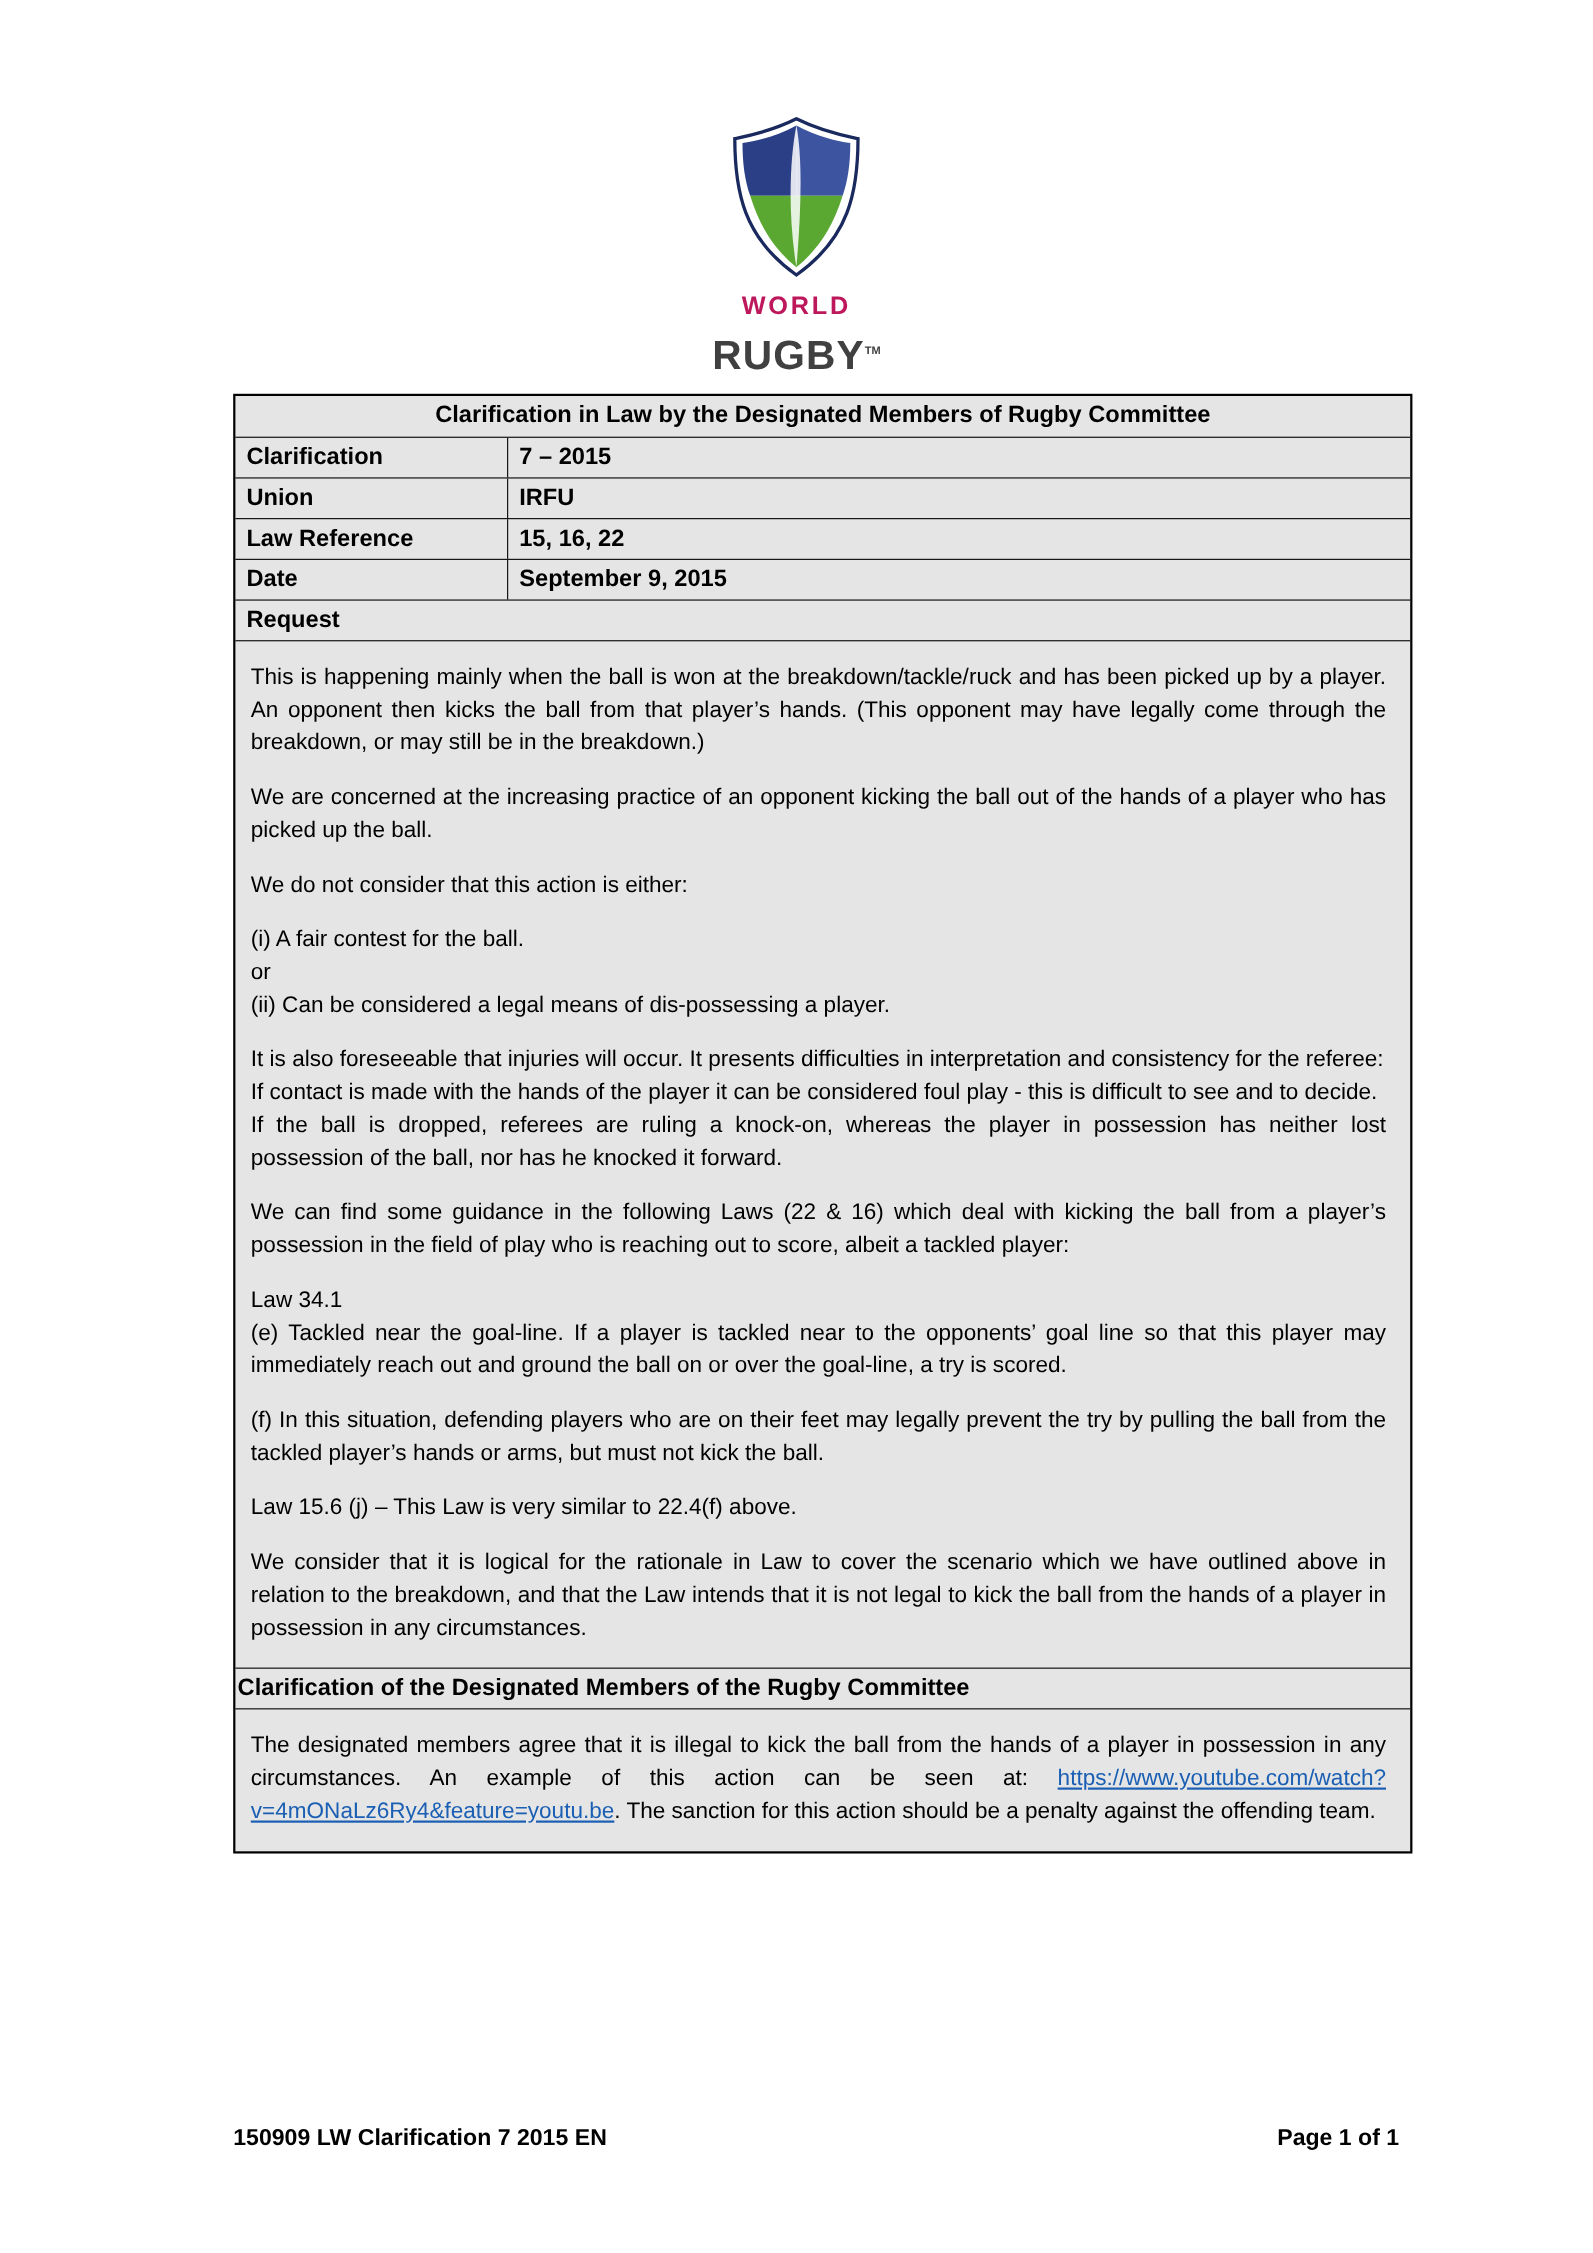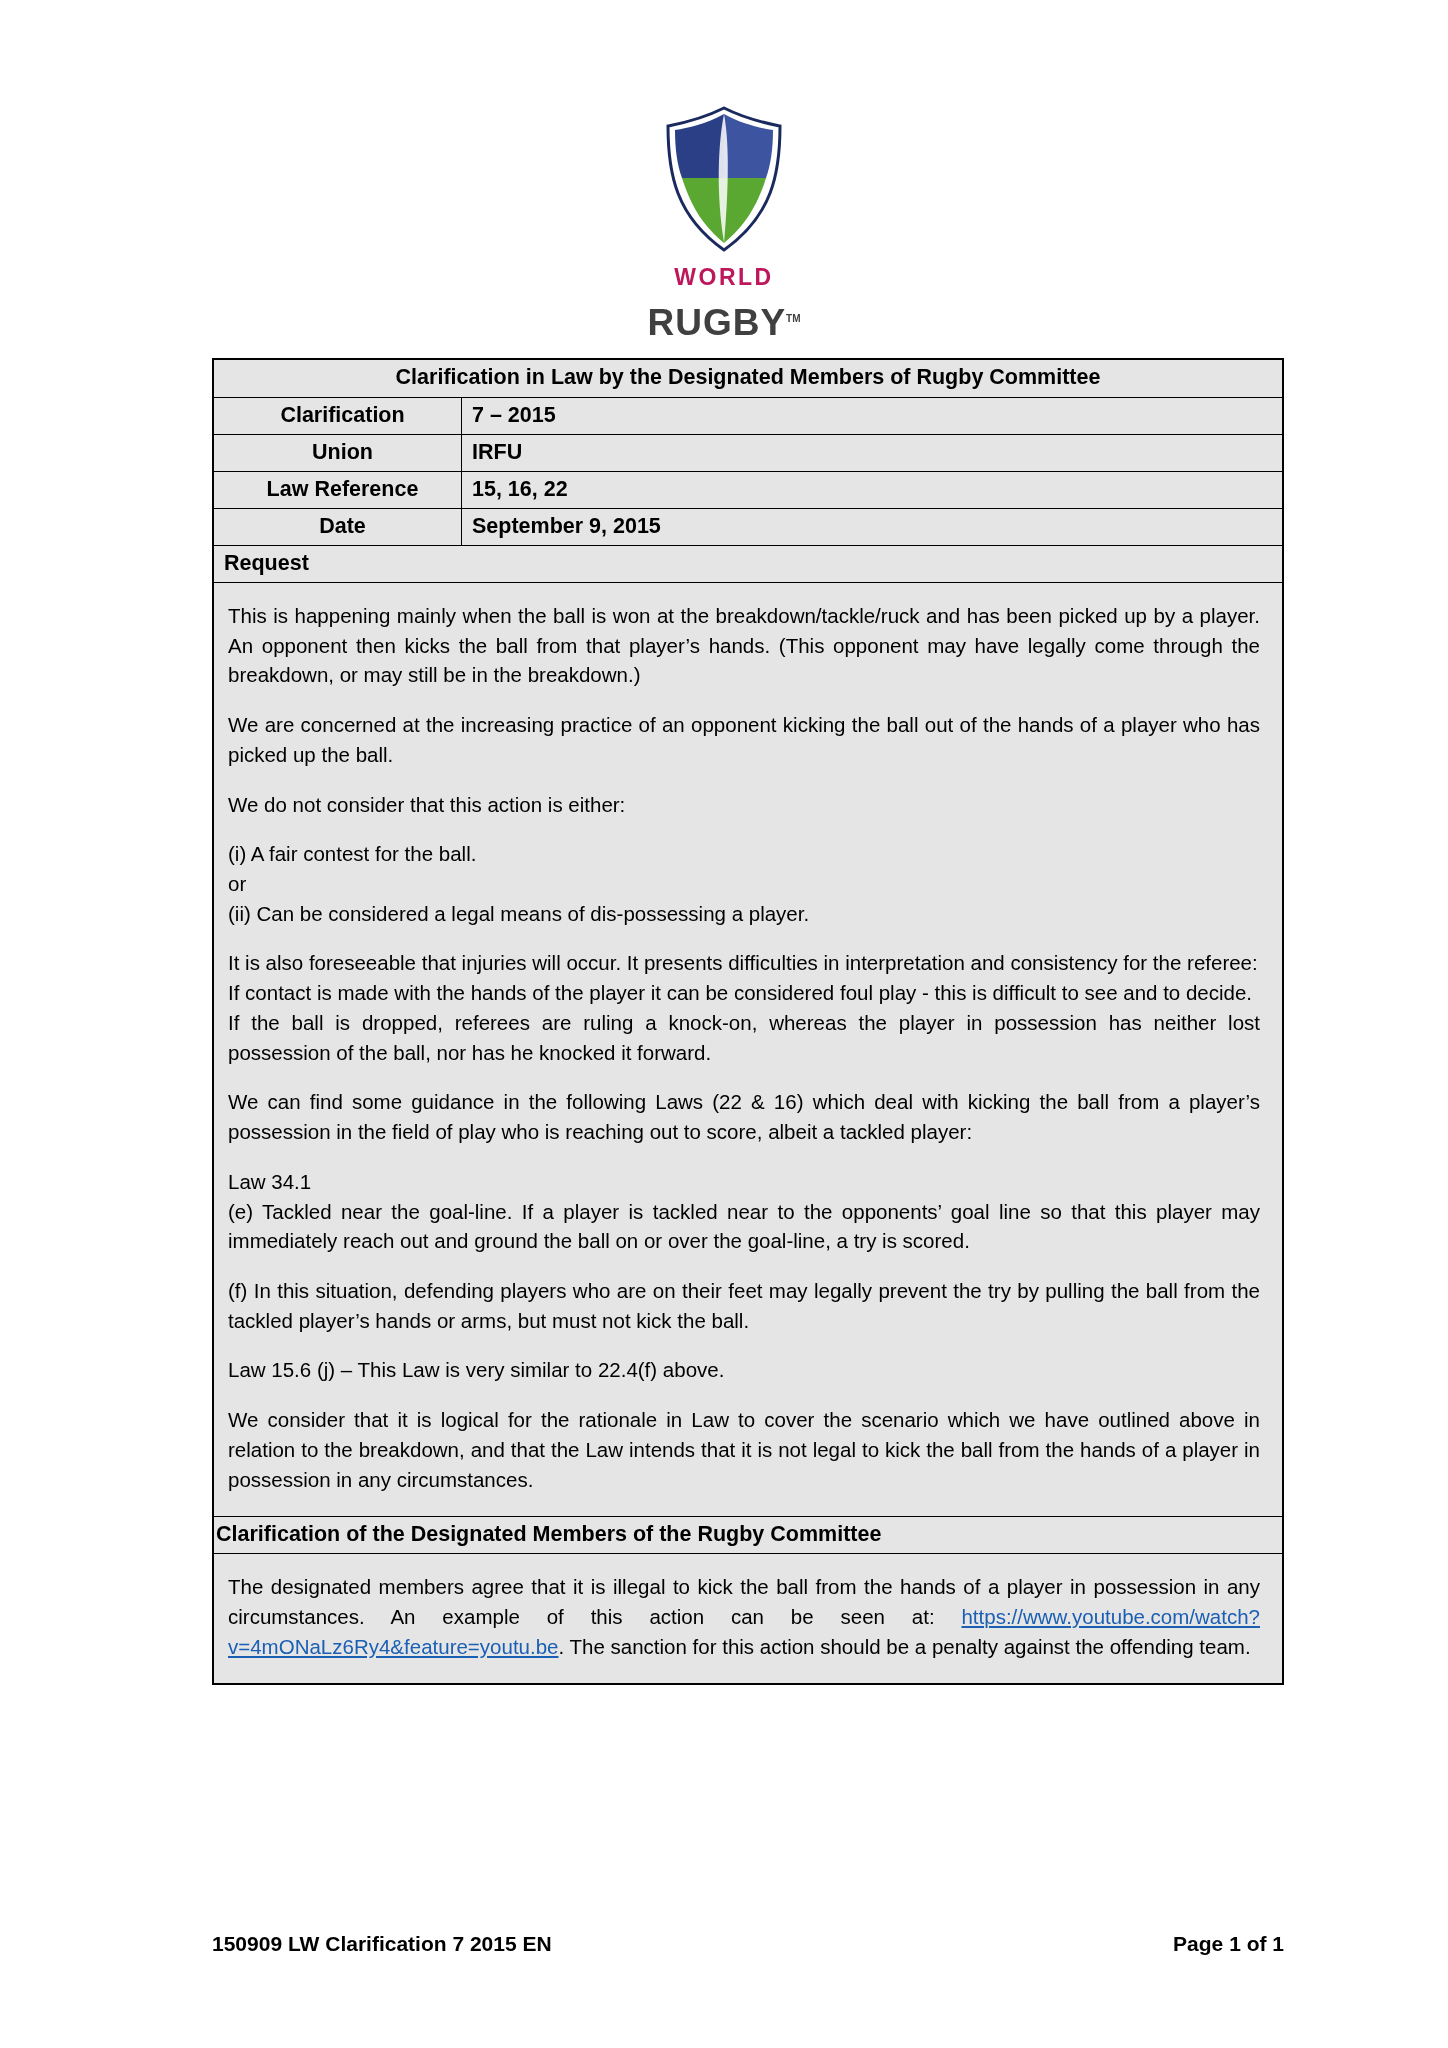--- a/index.html
+++ b/index.html
@@ -91,7 +91,6 @@
     font-weight: bold;
     font-size: 21.5px;
     border-right: 1.5px solid #000;
-    text-align: center;
   }
   .cell-value {
     flex: 1;

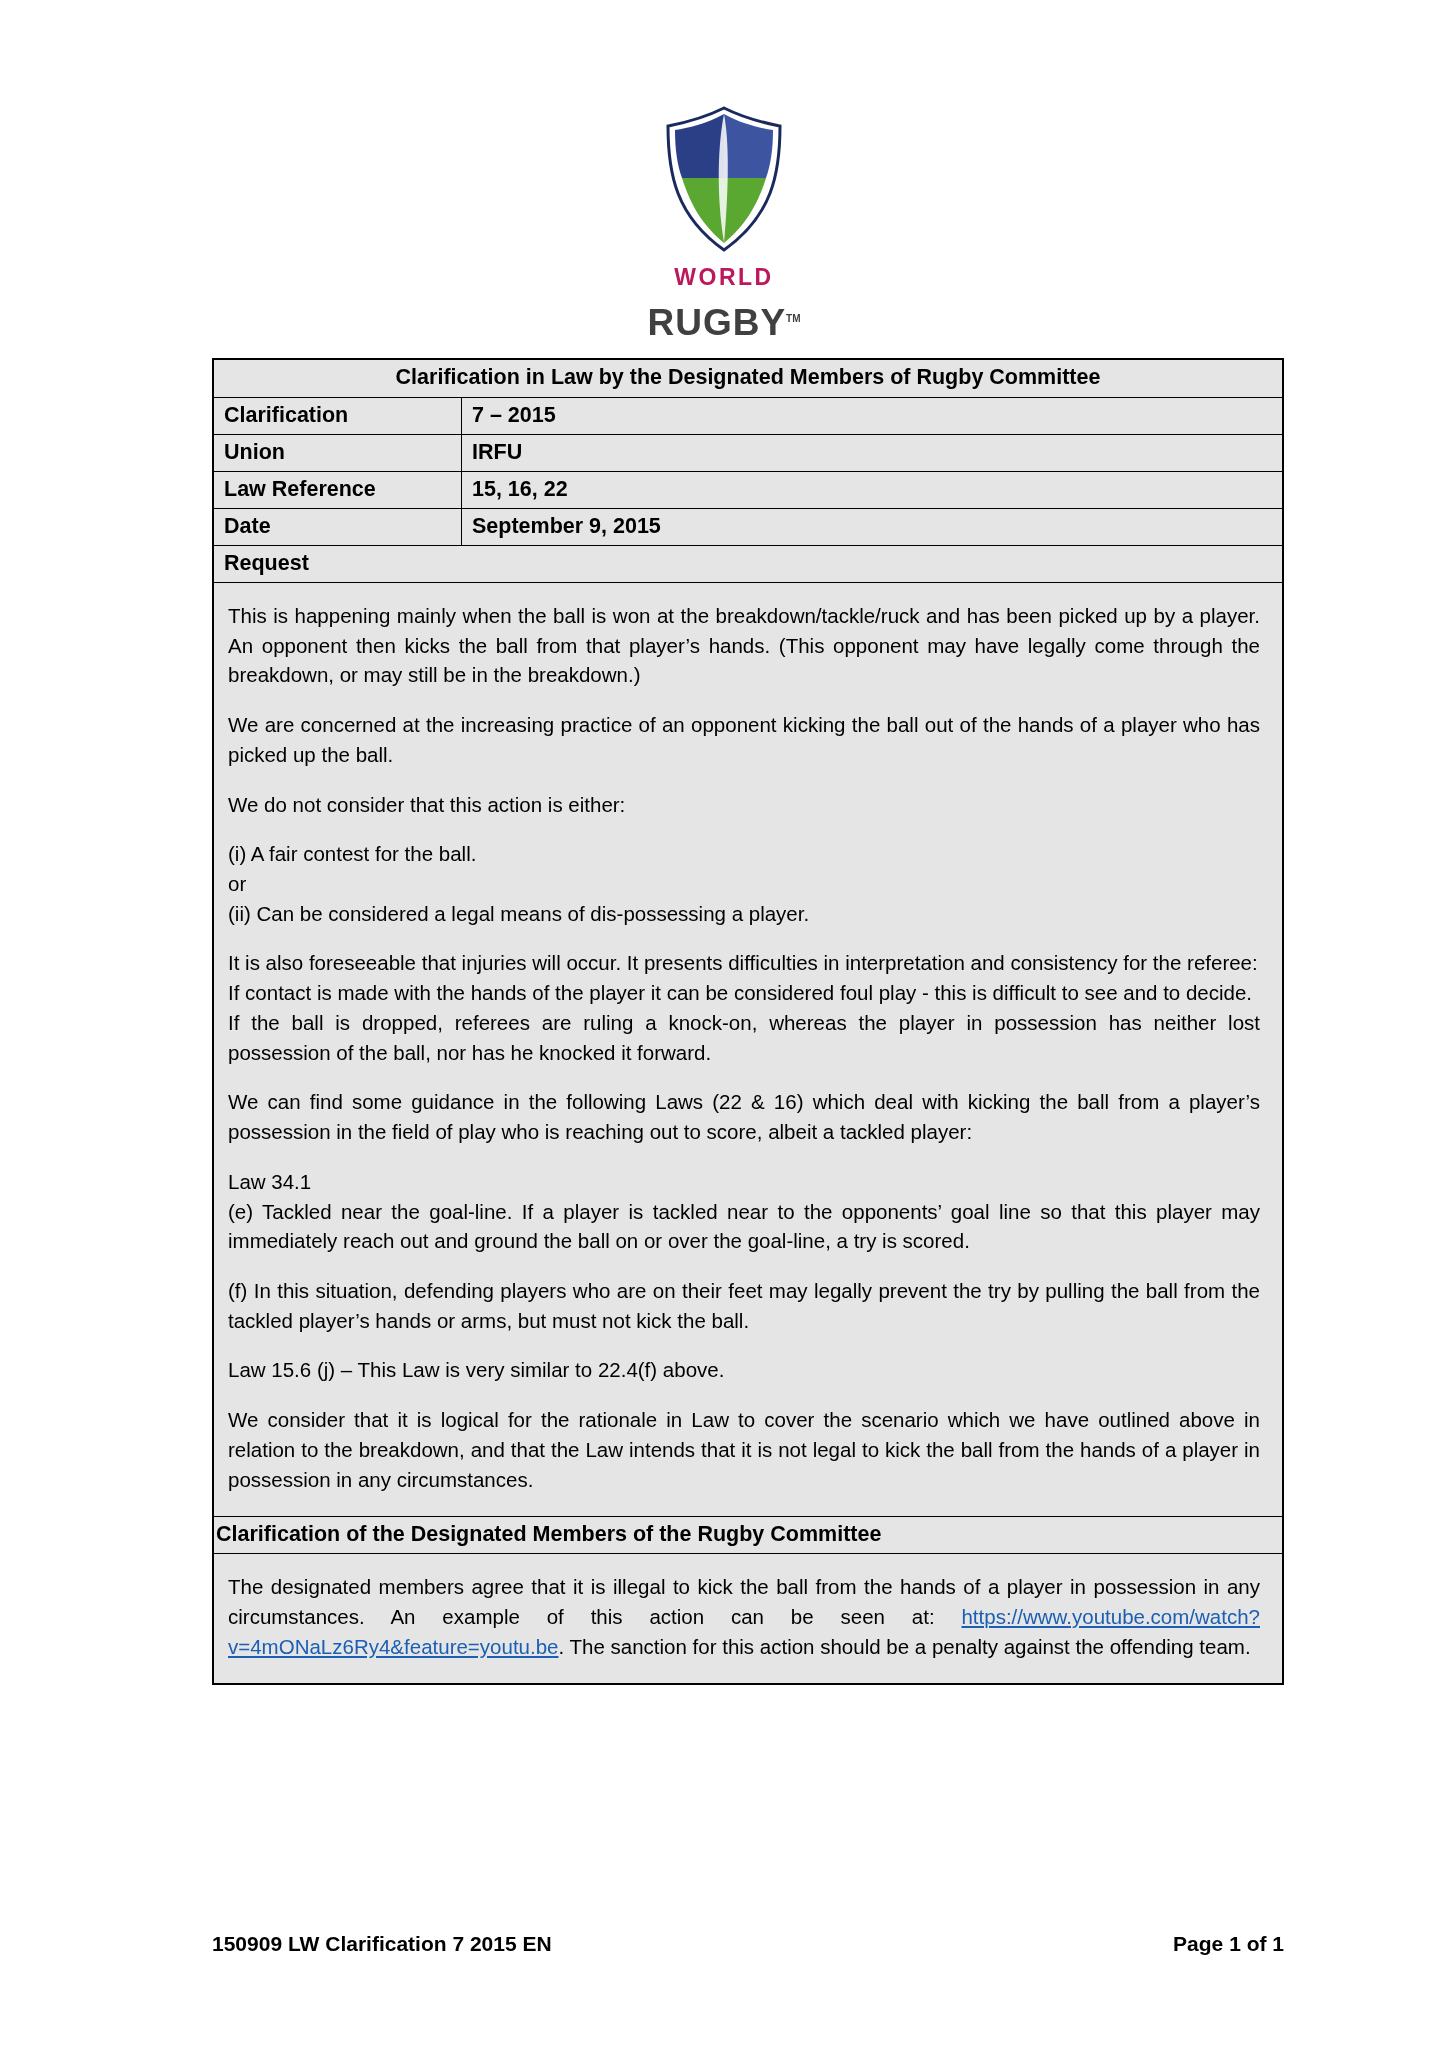--- a/index.html
+++ b/index.html
@@ -129,7 +129,7 @@
   .footer {
     position: absolute;
     left: 212px;
-    right: 164px;
+    right: 176px;
     top: 1932px;
     display: flex;
     justify-content: space-between;

